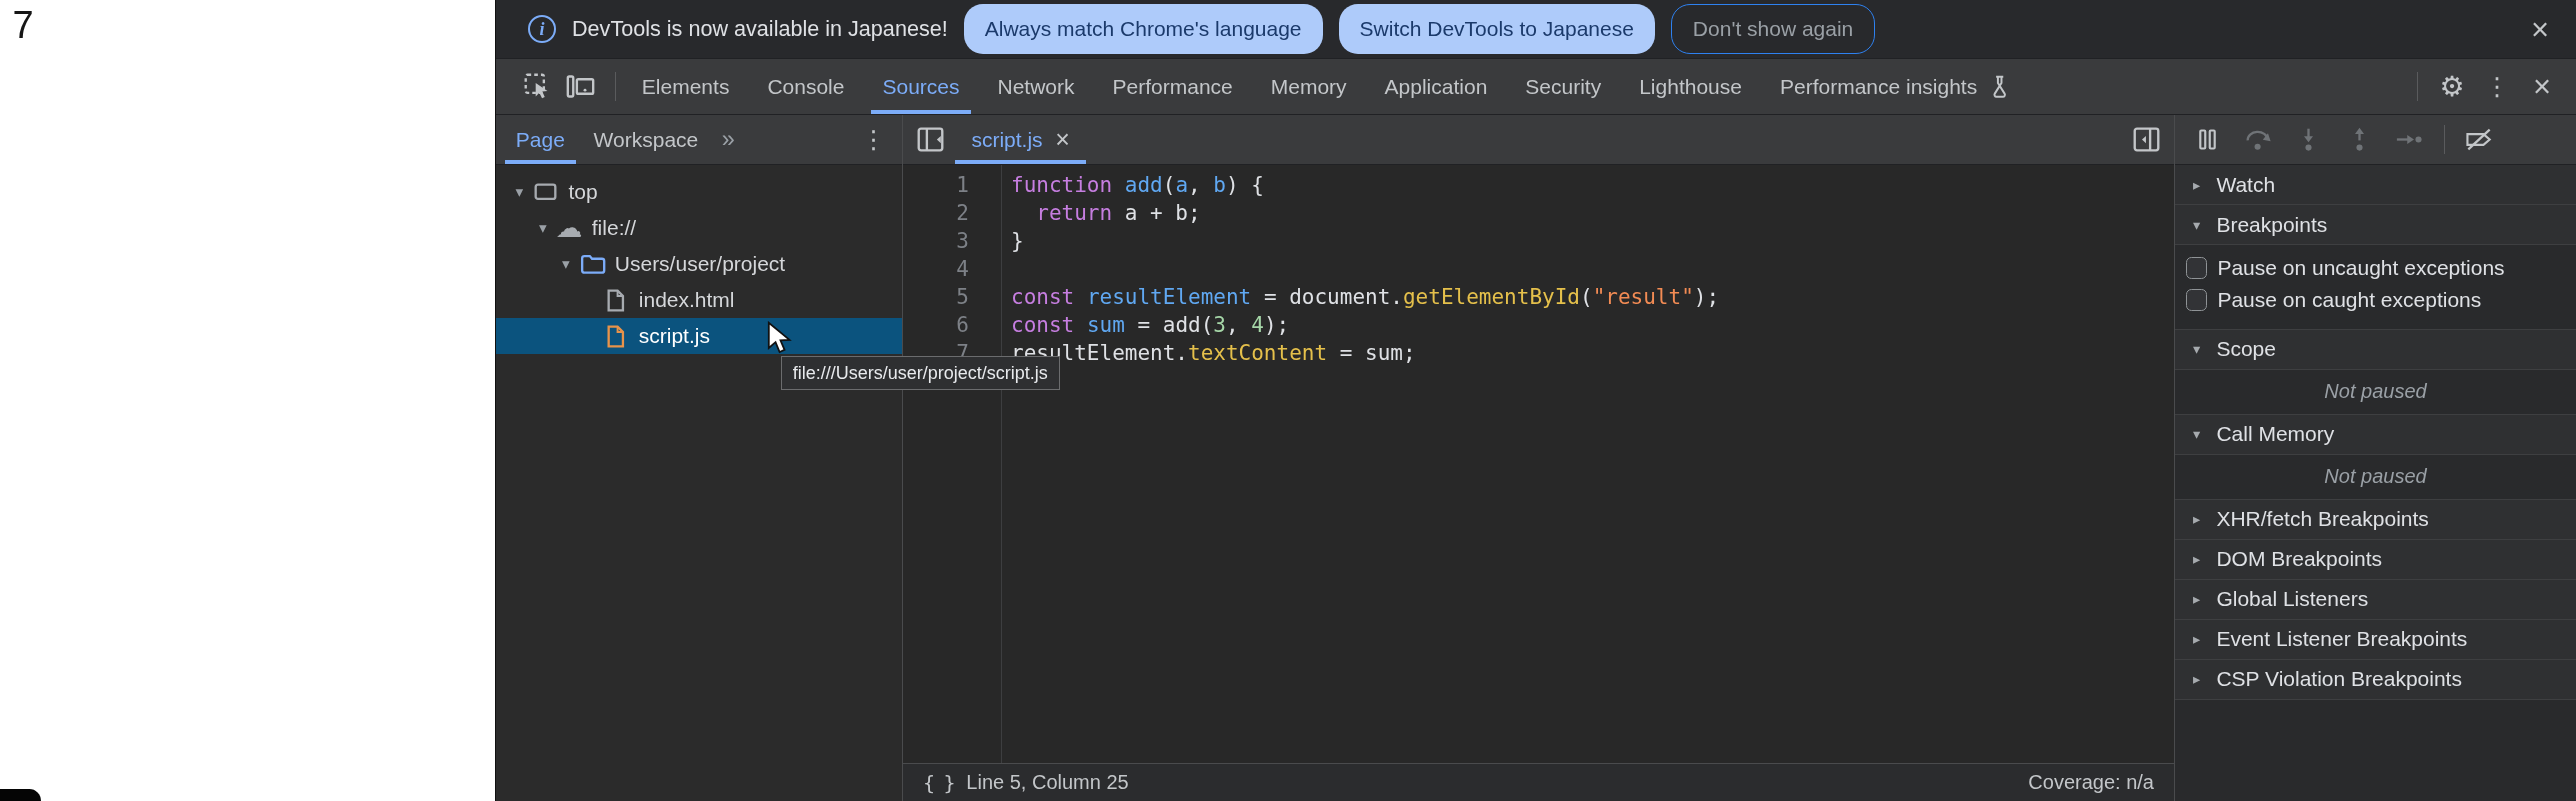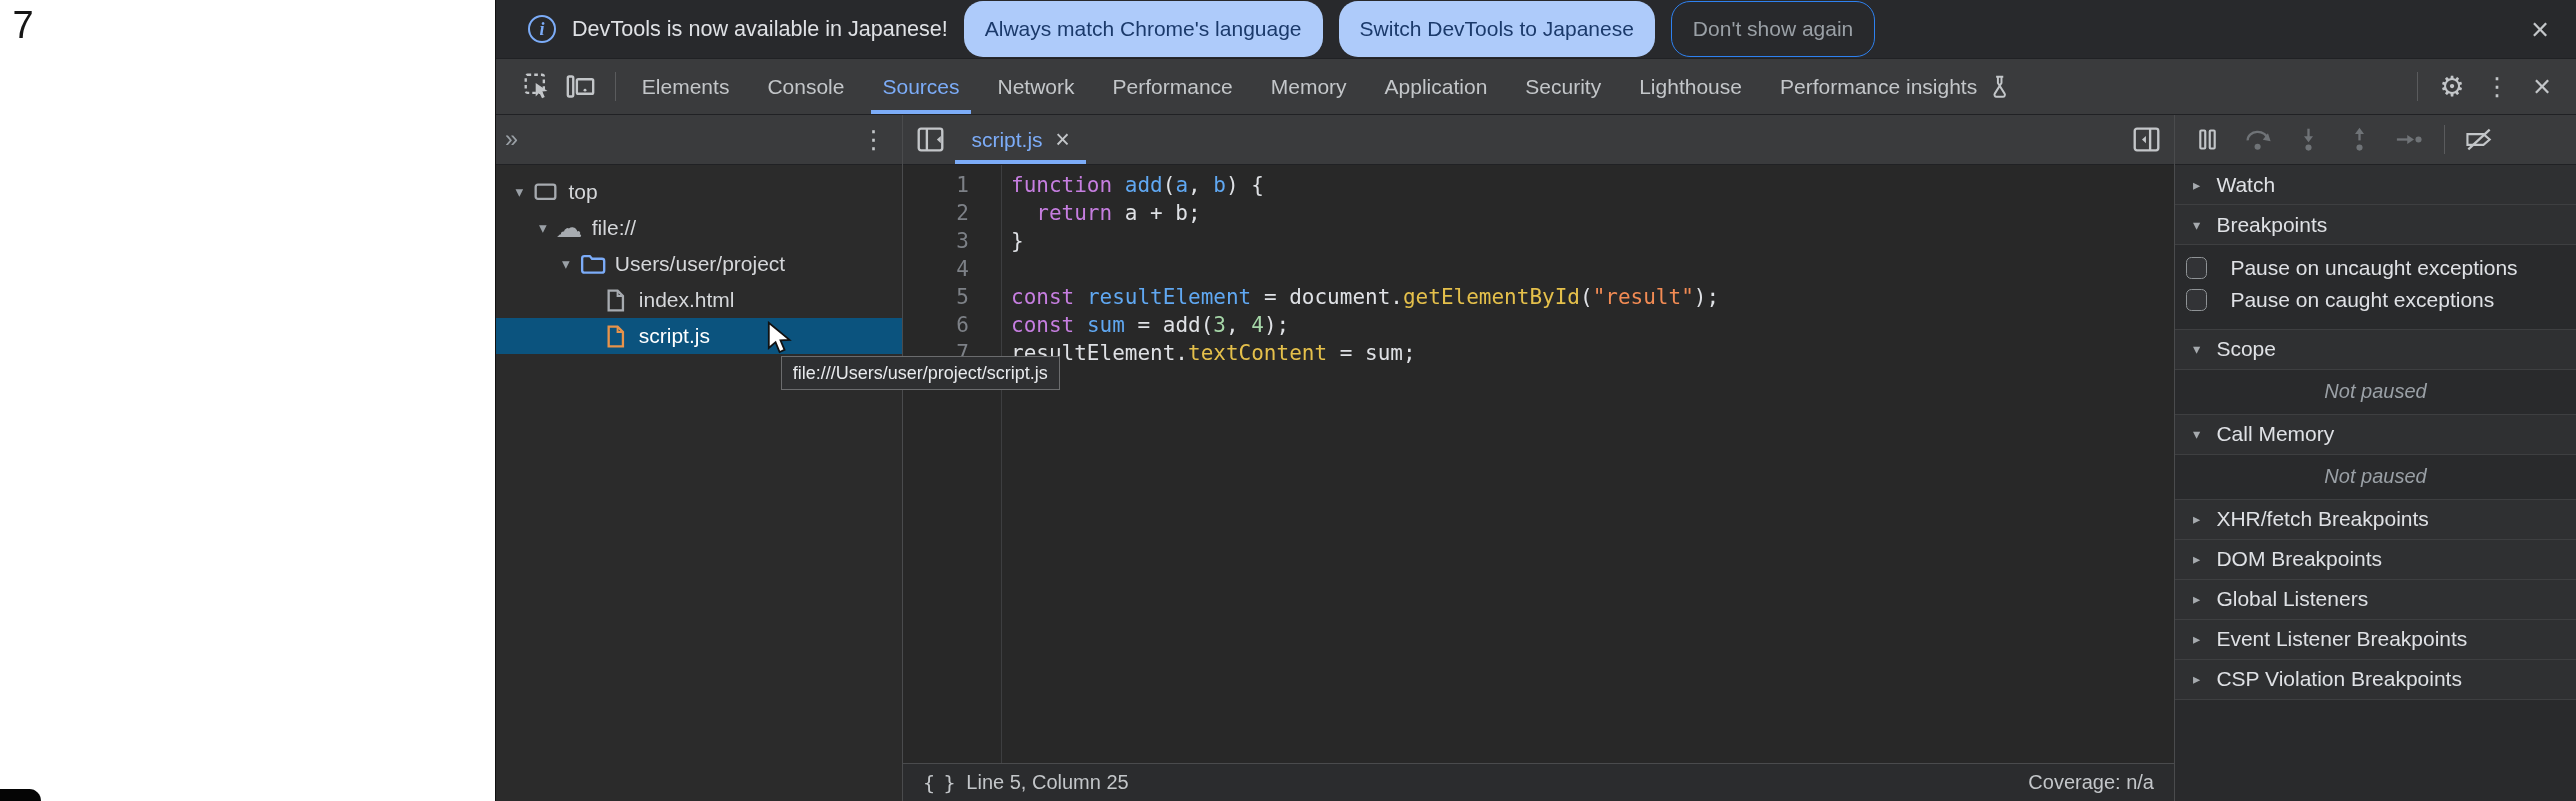--- a/index.html
+++ b/index.html
@@ -40,7 +40,7 @@
              color:var(--accent);display:flex;align-items:center;justify-content:center;
              font-size:18px;font-weight:bold;font-family:"Liberation Serif",serif;font-style:italic;flex:0 0 auto;}
   .infobar-msg{color:var(--text);font-size:21.6px;white-space:nowrap;}
-  .pill{height:56px;border-radius:19px;padding:10px 21px;display:flex;align-items:center;
+  .pill{height:50px;border-radius:19px;padding:10px 21px;display:flex;align-items:center;
         font-size:21px;white-space:nowrap;cursor:default;}
   .pill.filled{background:var(--pill-bg);color:var(--pill-text);}
   .pill.outlined{background:transparent;border:1.8px solid var(--pill-outline);color:var(--text-muted);}

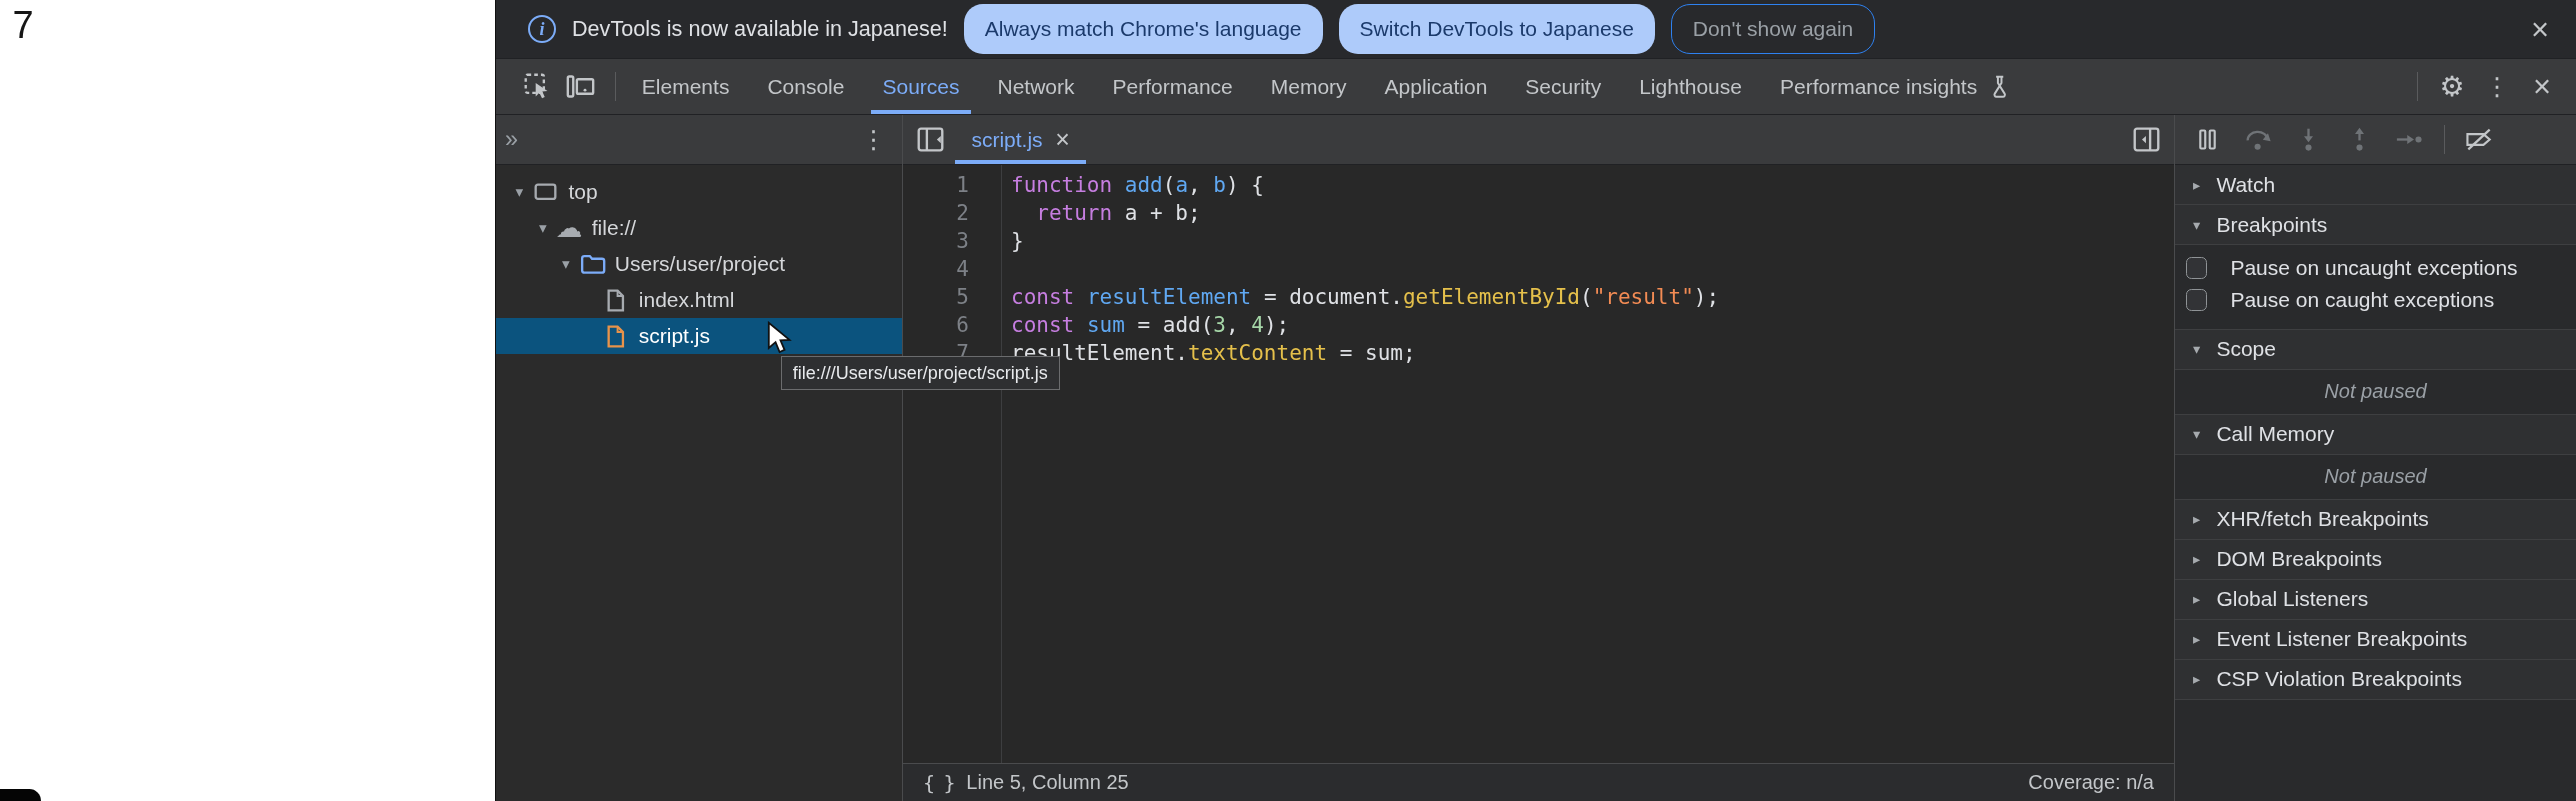--- a/index.html
+++ b/index.html
@@ -223,6 +223,10 @@
 
       <div class="navigator">
         <div class="pane-header">
+          <div class="nav-tabs">
+              <div class="nav-tab selected">Page</div>
+              <div class="nav-tab">Workspace</div>
+            </div>
           <div class="chevrons">»</div>
           <div class="nav-kebab">
             <span class="kebab-glyph">⋮</span>

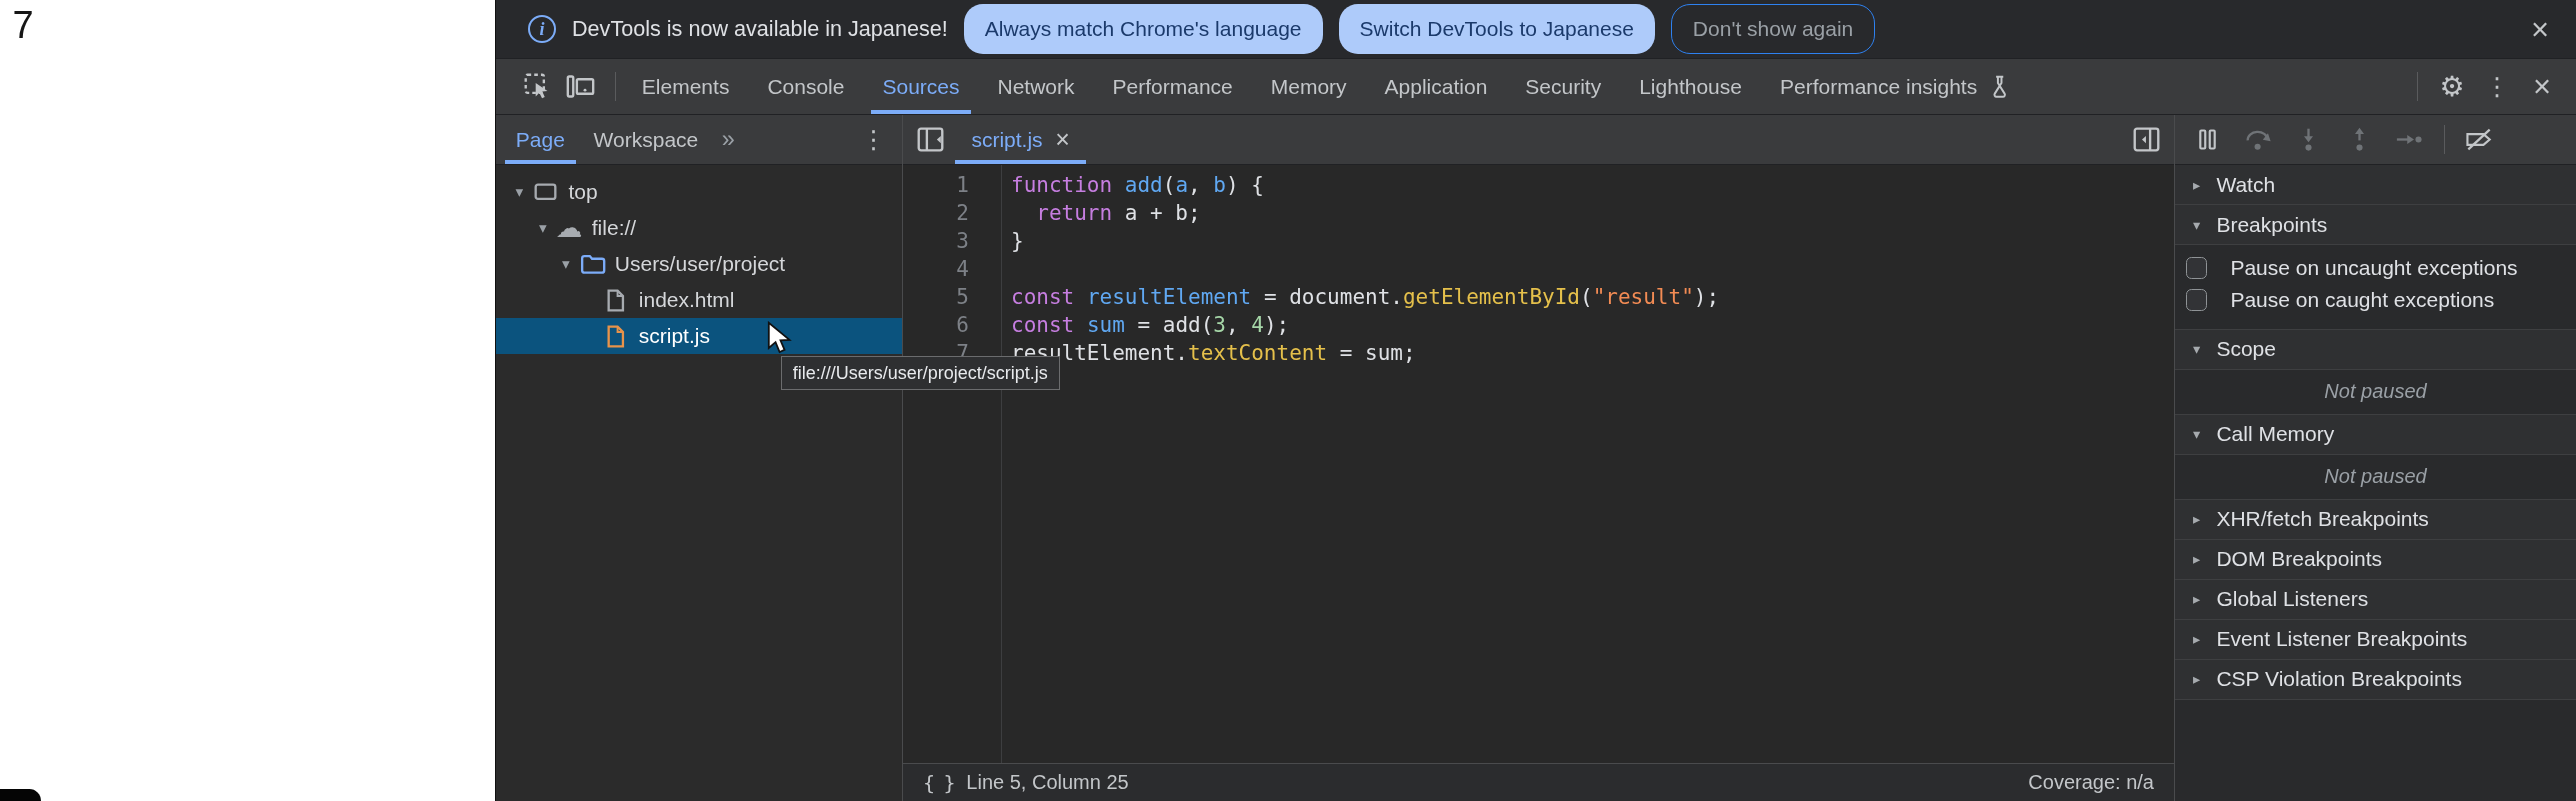--- a/index.html
+++ b/index.html
@@ -123,7 +123,7 @@
             font-size:20px;font-style:italic;color:var(--text-muted);background:var(--bg-sect-body);
             border-bottom:0.9px solid var(--border-soft);}
   .sect-checks{padding:7.2px 0 12.6px 10.8px;border-bottom:0.9px solid var(--border-soft);background:var(--bg-sect-body);}
-  .check-row{height:32px;display:flex;align-items:center;gap:23px;font-size:21px;color:var(--text);}
+  .check-row{height:32px;display:flex;align-items:center;gap:10px;font-size:21px;color:var(--text);}
   .checkbox{width:21.6px;height:21.6px;border:1.8px solid #8f9396;border-radius:5.4px;background:#323336;flex:0 0 21.6px;}
 
   

